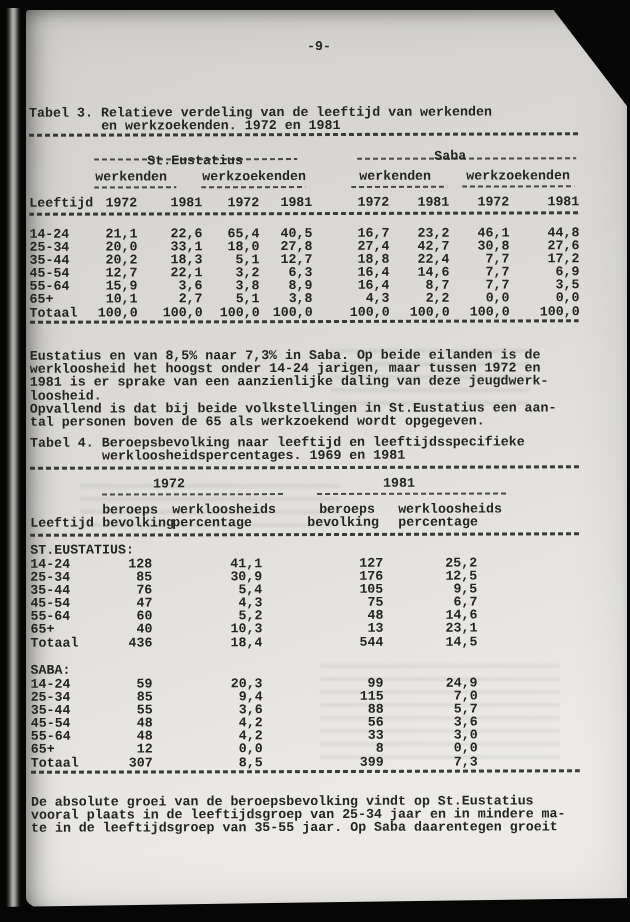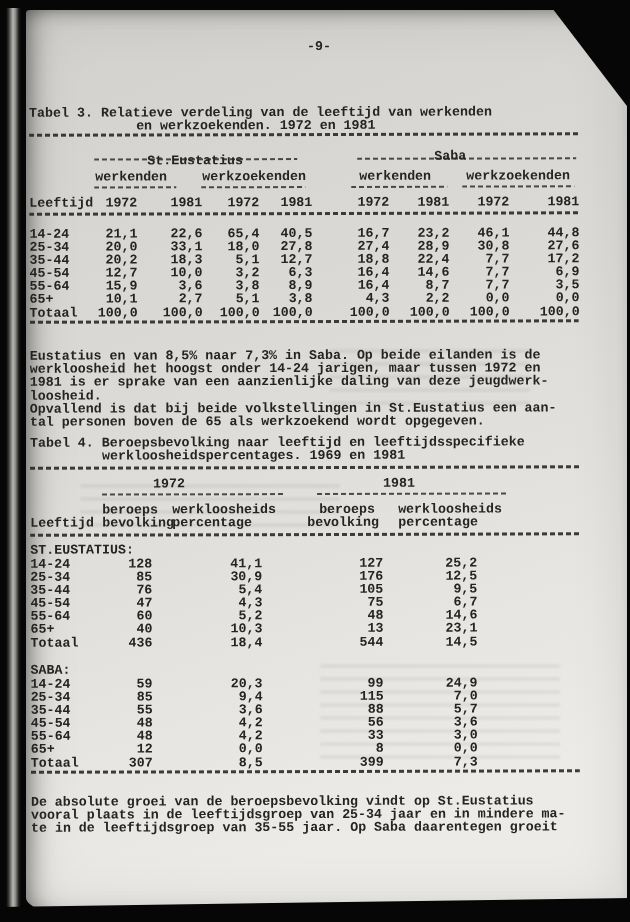--- a/index.html
+++ b/index.html
@@ -75,7 +75,7 @@
   <div class="abs" style="top:29px;left:278px;">-9-</div>
 
   <div class="abs" style="top:95px;">Tabel 3. Relatieve verdeling van de leeftijd van werkenden</div>
-  <div class="abs" style="top:108px;left:72px;margin-left:35px;">en werkzoekenden. 1972 en 1981</div>
+  <div class="abs" style="top:108px;left:72px;">en werkzoekenden. 1972 en 1981</div>
   <div class="rule" style="top:122px;"></div>
 
   <div class="relwrap" style="top:131px;height:54px;">

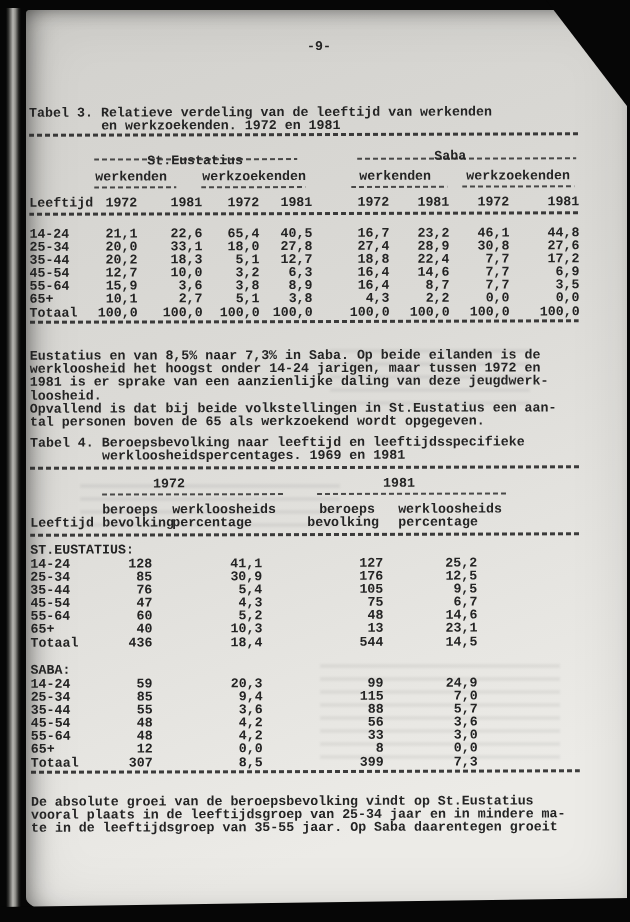--- a/index.html
+++ b/index.html
@@ -127,7 +127,7 @@
         <span>18,0</span>
         <span>27,8</span>
         <span>27,4</span>
-        <span>28,9</span>
+        <span>42,7</span>
         <span>30,8</span>
         <span>27,6</span>
       </div>

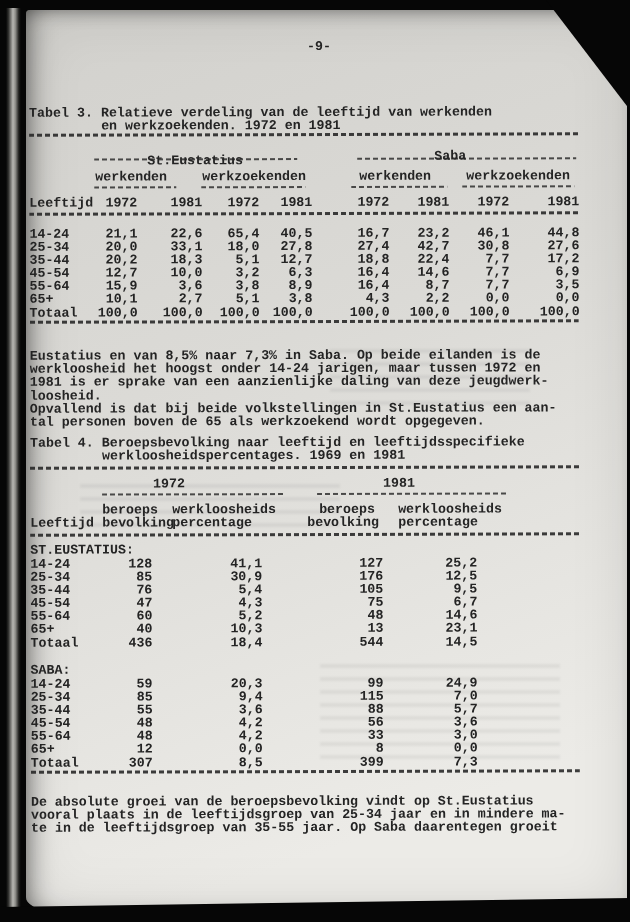--- a/index.html
+++ b/index.html
@@ -147,7 +147,7 @@
       <div class="grid3">
         <span>45-54</span>
         <span>12,7</span>
-        <span>10,0</span>
+        <span>22,1</span>
         <span>3,2</span>
         <span>6,3</span>
         <span>16,4</span>

